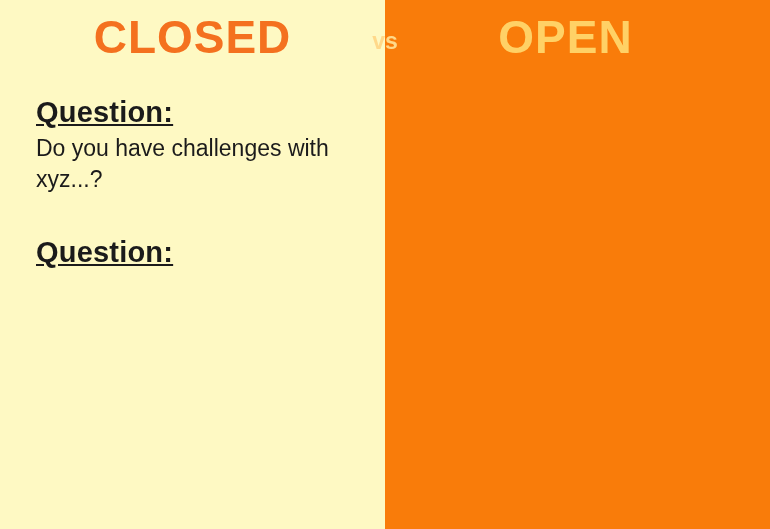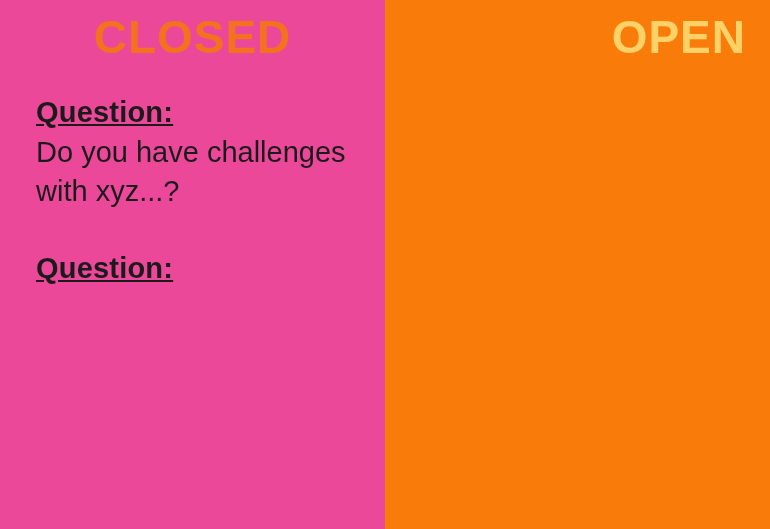--- a/index.html
+++ b/index.html
@@ -130,6 +130,7 @@
 
   <div class="title-row">
     <div class="title-closed">CLOSED</div>
+    <div class="title-vs">vs</div>
     <div class="title-open">OPEN</div>
   </div>
 

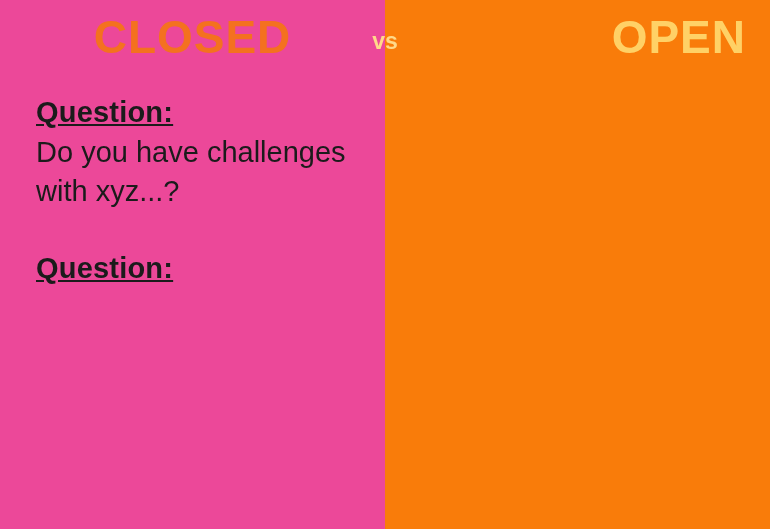--- a/index.html
+++ b/index.html
@@ -76,7 +76,7 @@
     left: 385px;
     top: 10px;
     width: 361px;
-    text-align: right;
+    text-align: center;
     font-size: 46px;
     font-weight: bold;
     letter-spacing: 1px;

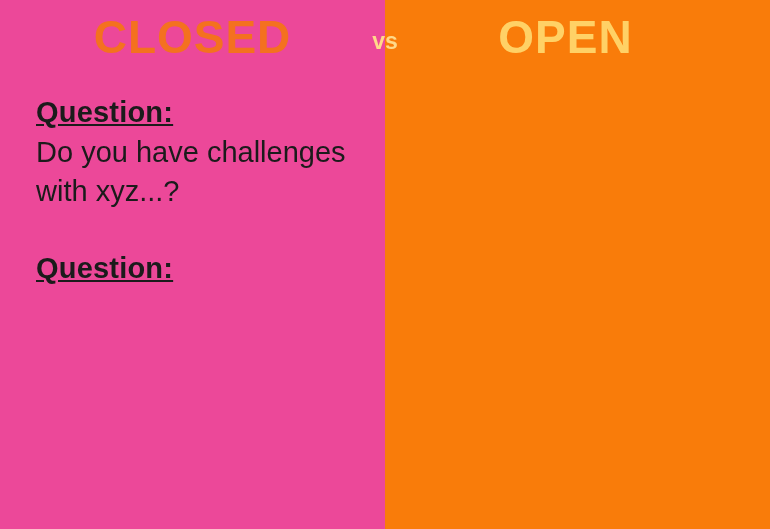--- a/index.html
+++ b/index.html
@@ -29,7 +29,7 @@
   }
   
   .panel-left {
-    background: #ec4899;
+    background: #fef9c3;
   }
   .panel-right {
     width: 385px;

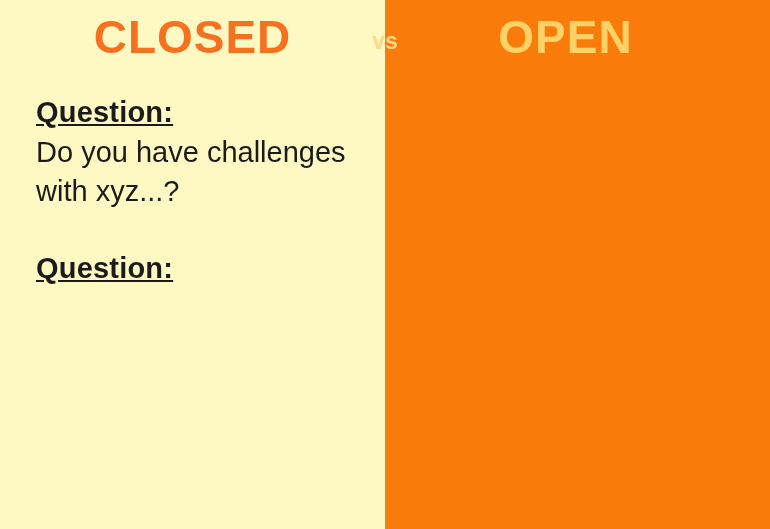--- a/index.html
+++ b/index.html
@@ -100,7 +100,7 @@
     letter-spacing: 0.2px;
   }
   .body-text {
-    font-size: 29px;
+    font-size: 23px;
     color: #1b1b1b;
     line-height: 1.34;
     margin: 4px 0 0 0;

